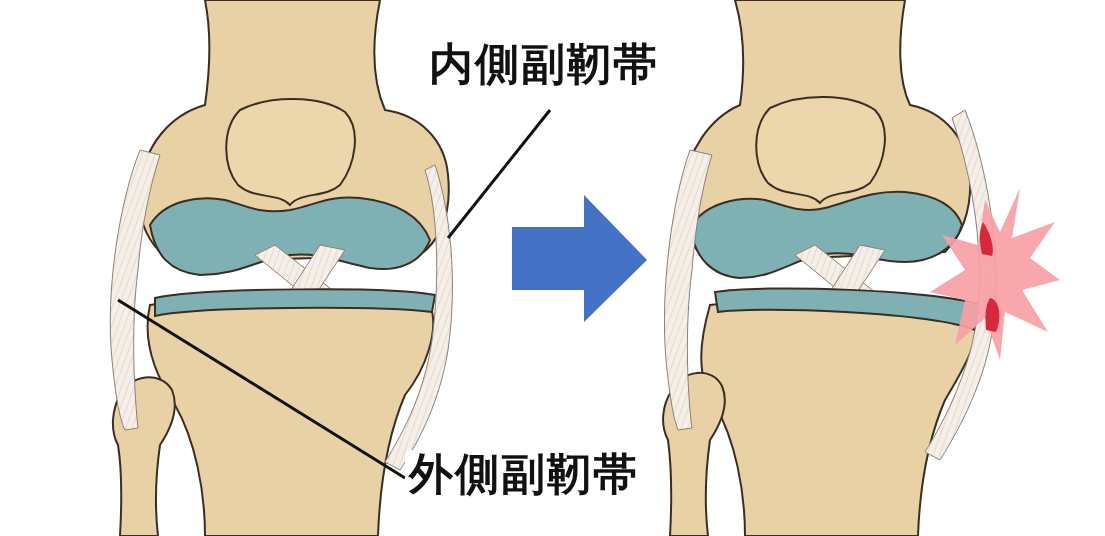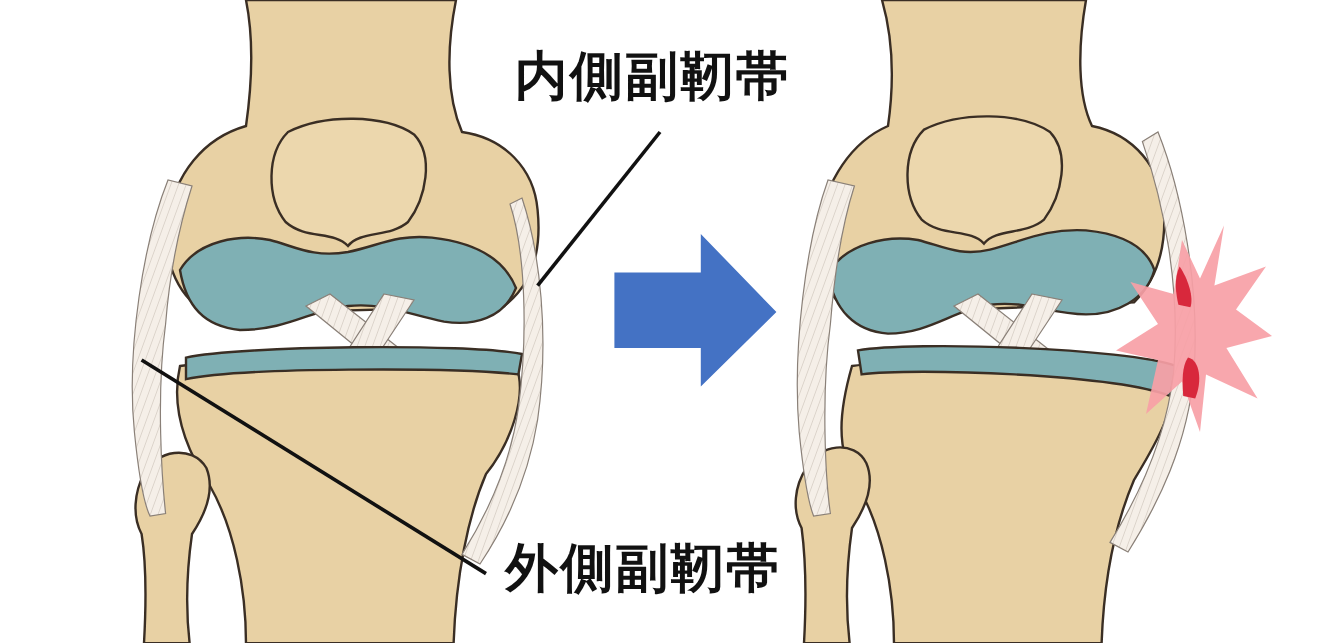--- a/index.html
+++ b/index.html
@@ -10,7 +10,7 @@
            font-weight: bold; color: #111; letter-spacing: 2px; white-space: nowrap;
            background: rgba(255,255,255,0.9); line-height: 1; padding: 2px 4px; border-radius: 6px; text-align: right; }
   .label-medial { left: 425px; top: 40px; }
-  .label-lateral { left: 417px; top: 450px; }
+  .label-lateral { left: 405px; top: 450px; }
 </style>
 </head>
 <body>

